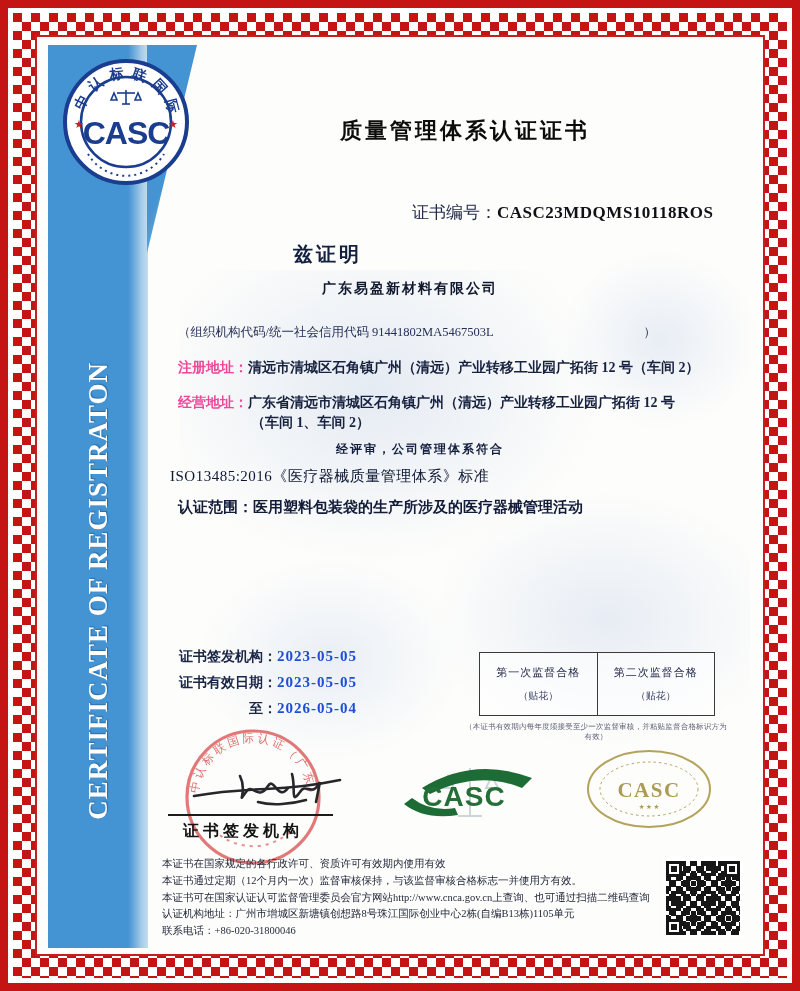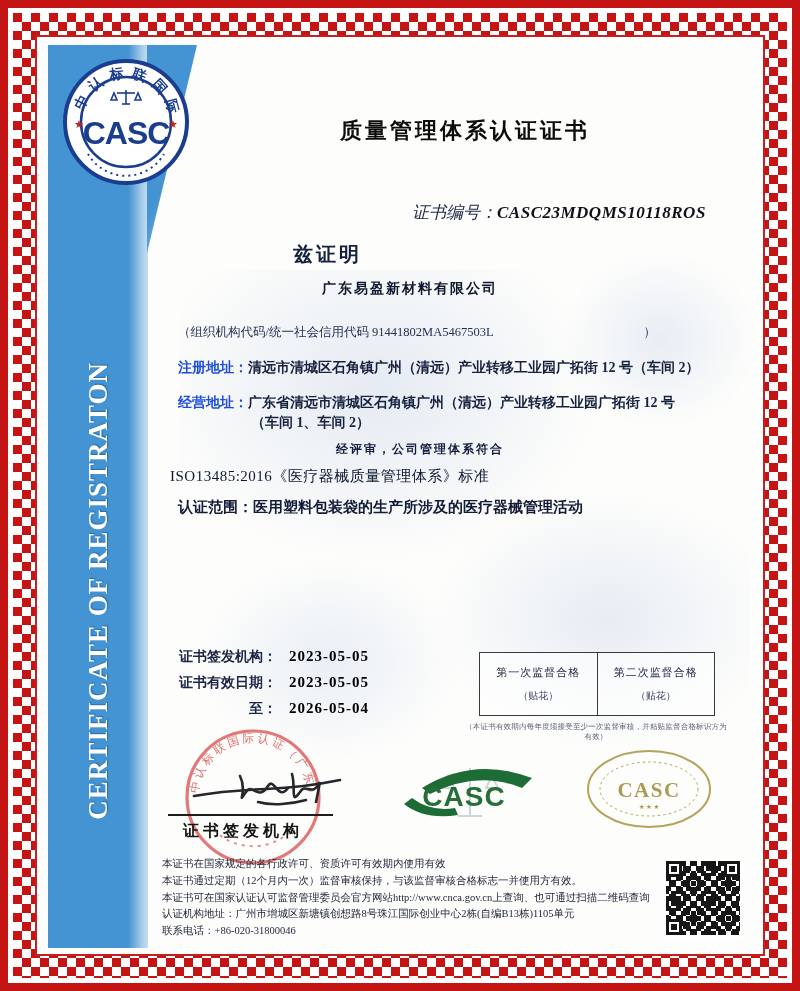--- a/index.html
+++ b/index.html
@@ -41,7 +41,7 @@
   
   .title{position:absolute;left:200px;top:116px;width:530px;text-align:center;
       font-family:"Liberation Sans",sans-serif;font-weight:700;font-size:22px;color:#0c0c0c;letter-spacing:3px;}
-  .certno{position:absolute;left:412px;top:201px;font-size:17px;color:#101018;font-style:italic;}
+  .certno{position:absolute;left:412px;top:201px;font-size:17px;color:#101018;}
   .certno .lbl{color:#1d2746;}
   .certno .val{font-weight:700;letter-spacing:.5px;}
   .certify{position:absolute;left:293px;top:241px;font-size:20px;font-weight:700;color:#14203f;letter-spacing:3px;}

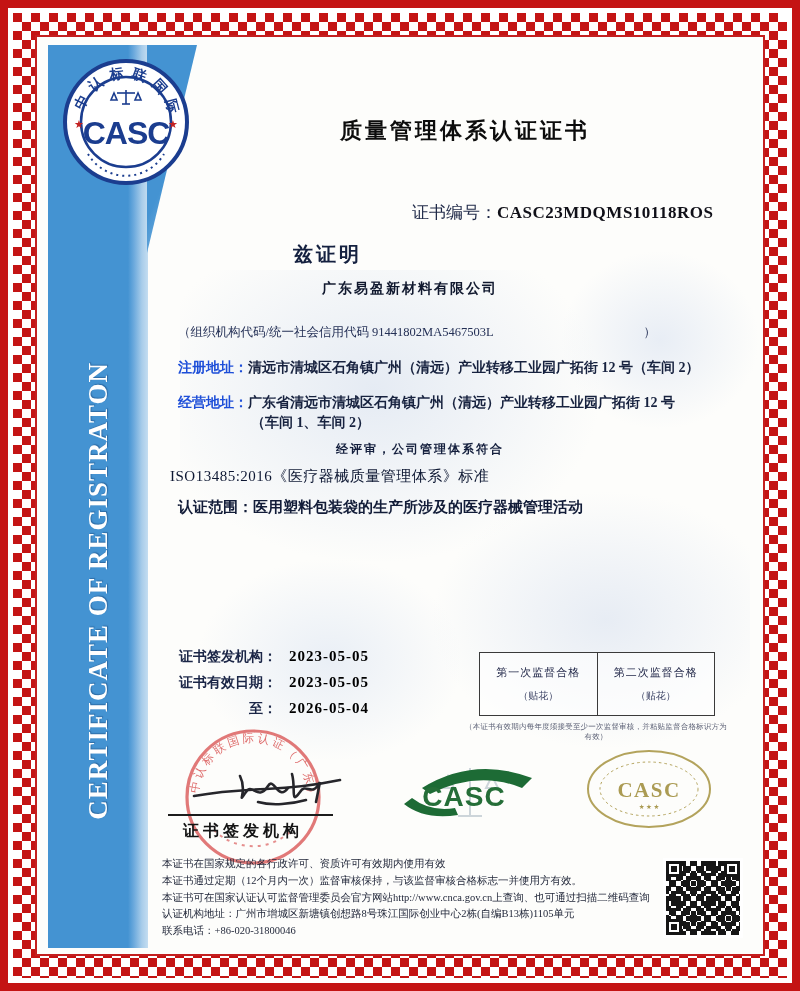--- a/index.html
+++ b/index.html
@@ -50,7 +50,7 @@
   .orgline{position:absolute;left:178px;top:324px;width:478px;display:flex;justify-content:space-between;
       font-size:12.5px;color:#232f55;gap:20px;}
   .addr{position:absolute;left:178px;width:552px;font-size:14px;font-weight:700;color:#17223f;line-height:1.45;}
-  .addr .lbl{color:#1d4ed8;}
+  .addr .lbl{color:#ec4899;}
   .addr .line2{display:block;padding-left:73px;}
   .reg{top:358px;}
   .op{top:393px;}

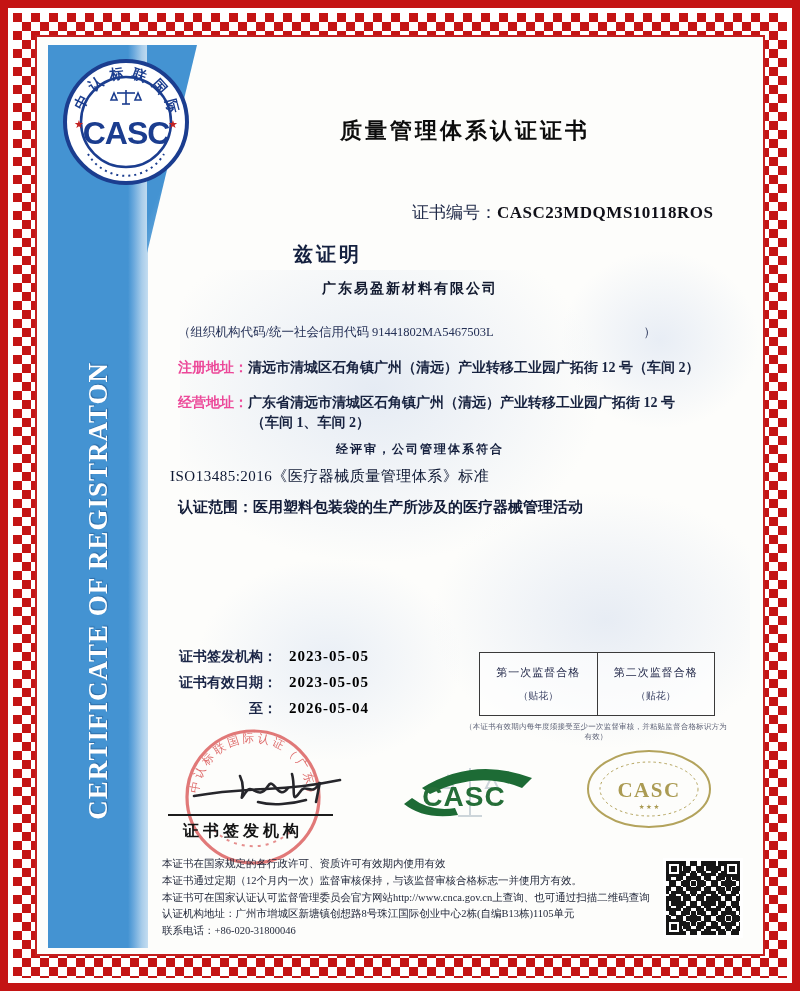--- a/index.html
+++ b/index.html
@@ -64,7 +64,7 @@
   .dates{position:absolute;left:165px;top:648px;font-size:14px;color:#1b2647;}
   .dates .row{display:flex;margin-bottom:8px;}
   .dates .lbl{width:112px;text-align:right;font-weight:700;}
-  .dates .val{margin-left:12px;font-weight:700;color:#000000;font-size:15px;letter-spacing:1px;}
+  .dates .val{margin-left:0;font-weight:700;color:#1d4ed8;font-size:15px;letter-spacing:1px;}
 
   
   .sup{position:absolute;left:479px;top:652px;width:234px;height:62px;display:flex;border:1px solid #3a3a3a;background:rgba(255,255,255,.6);}

